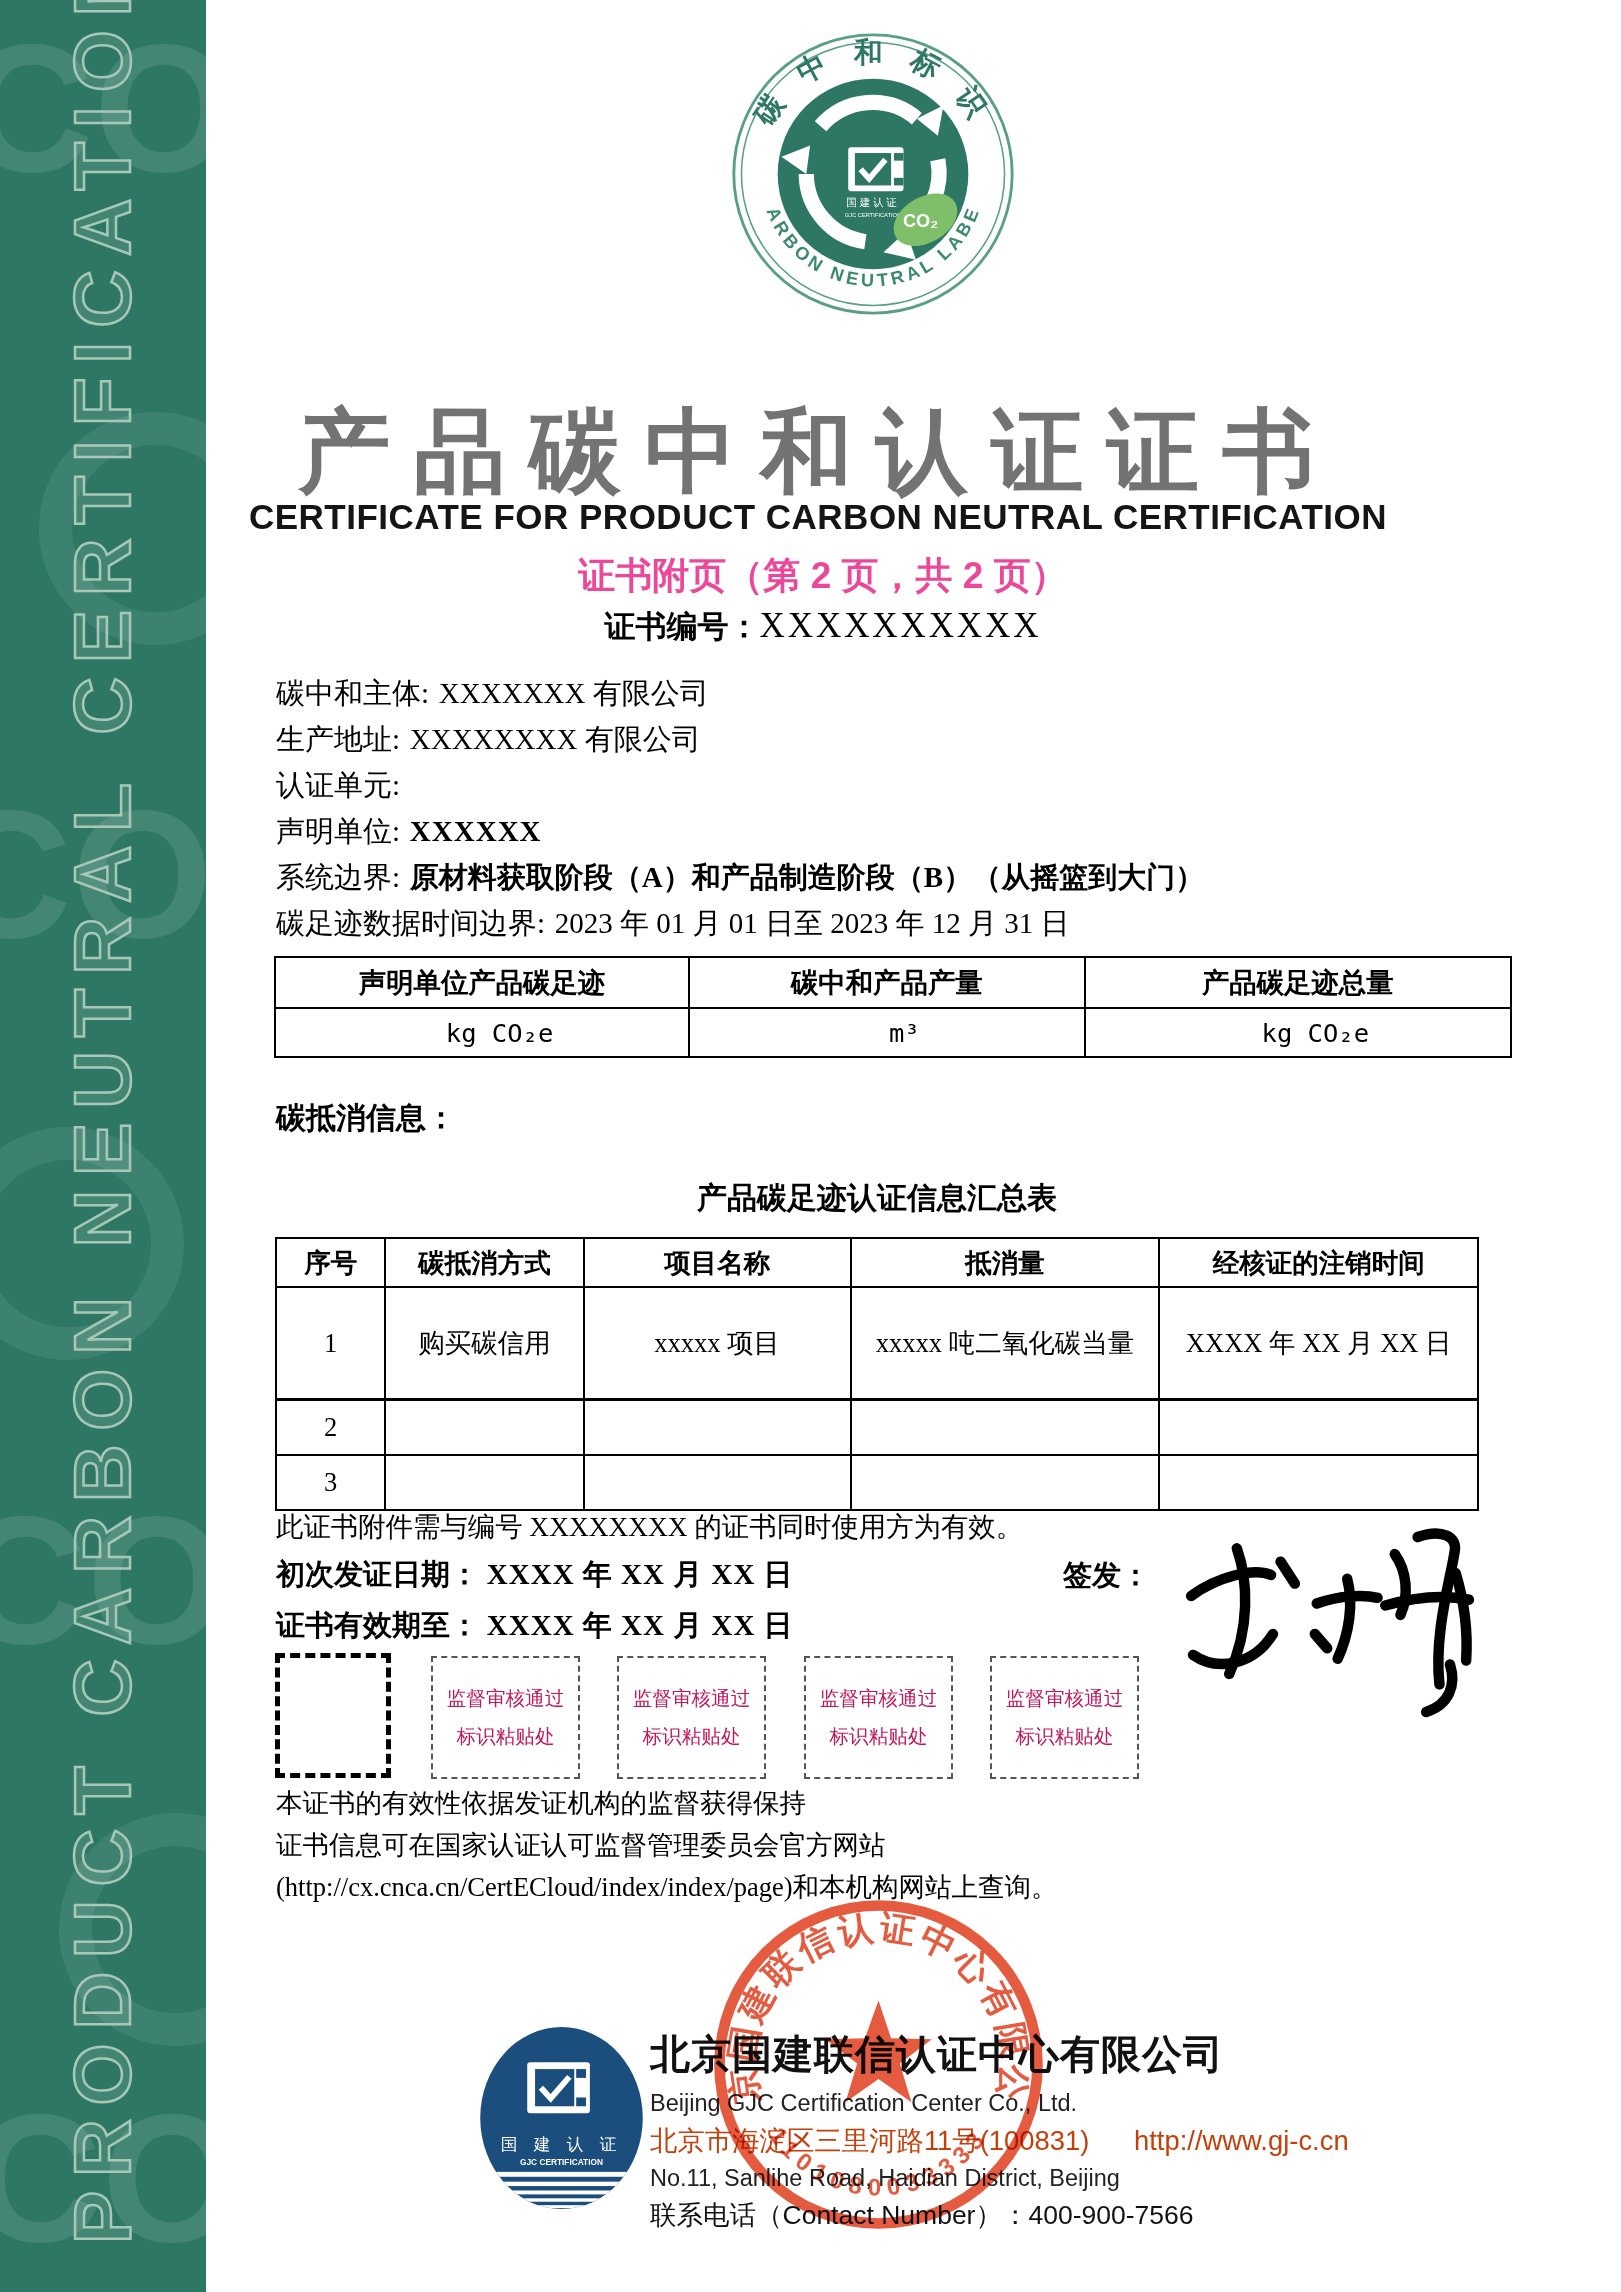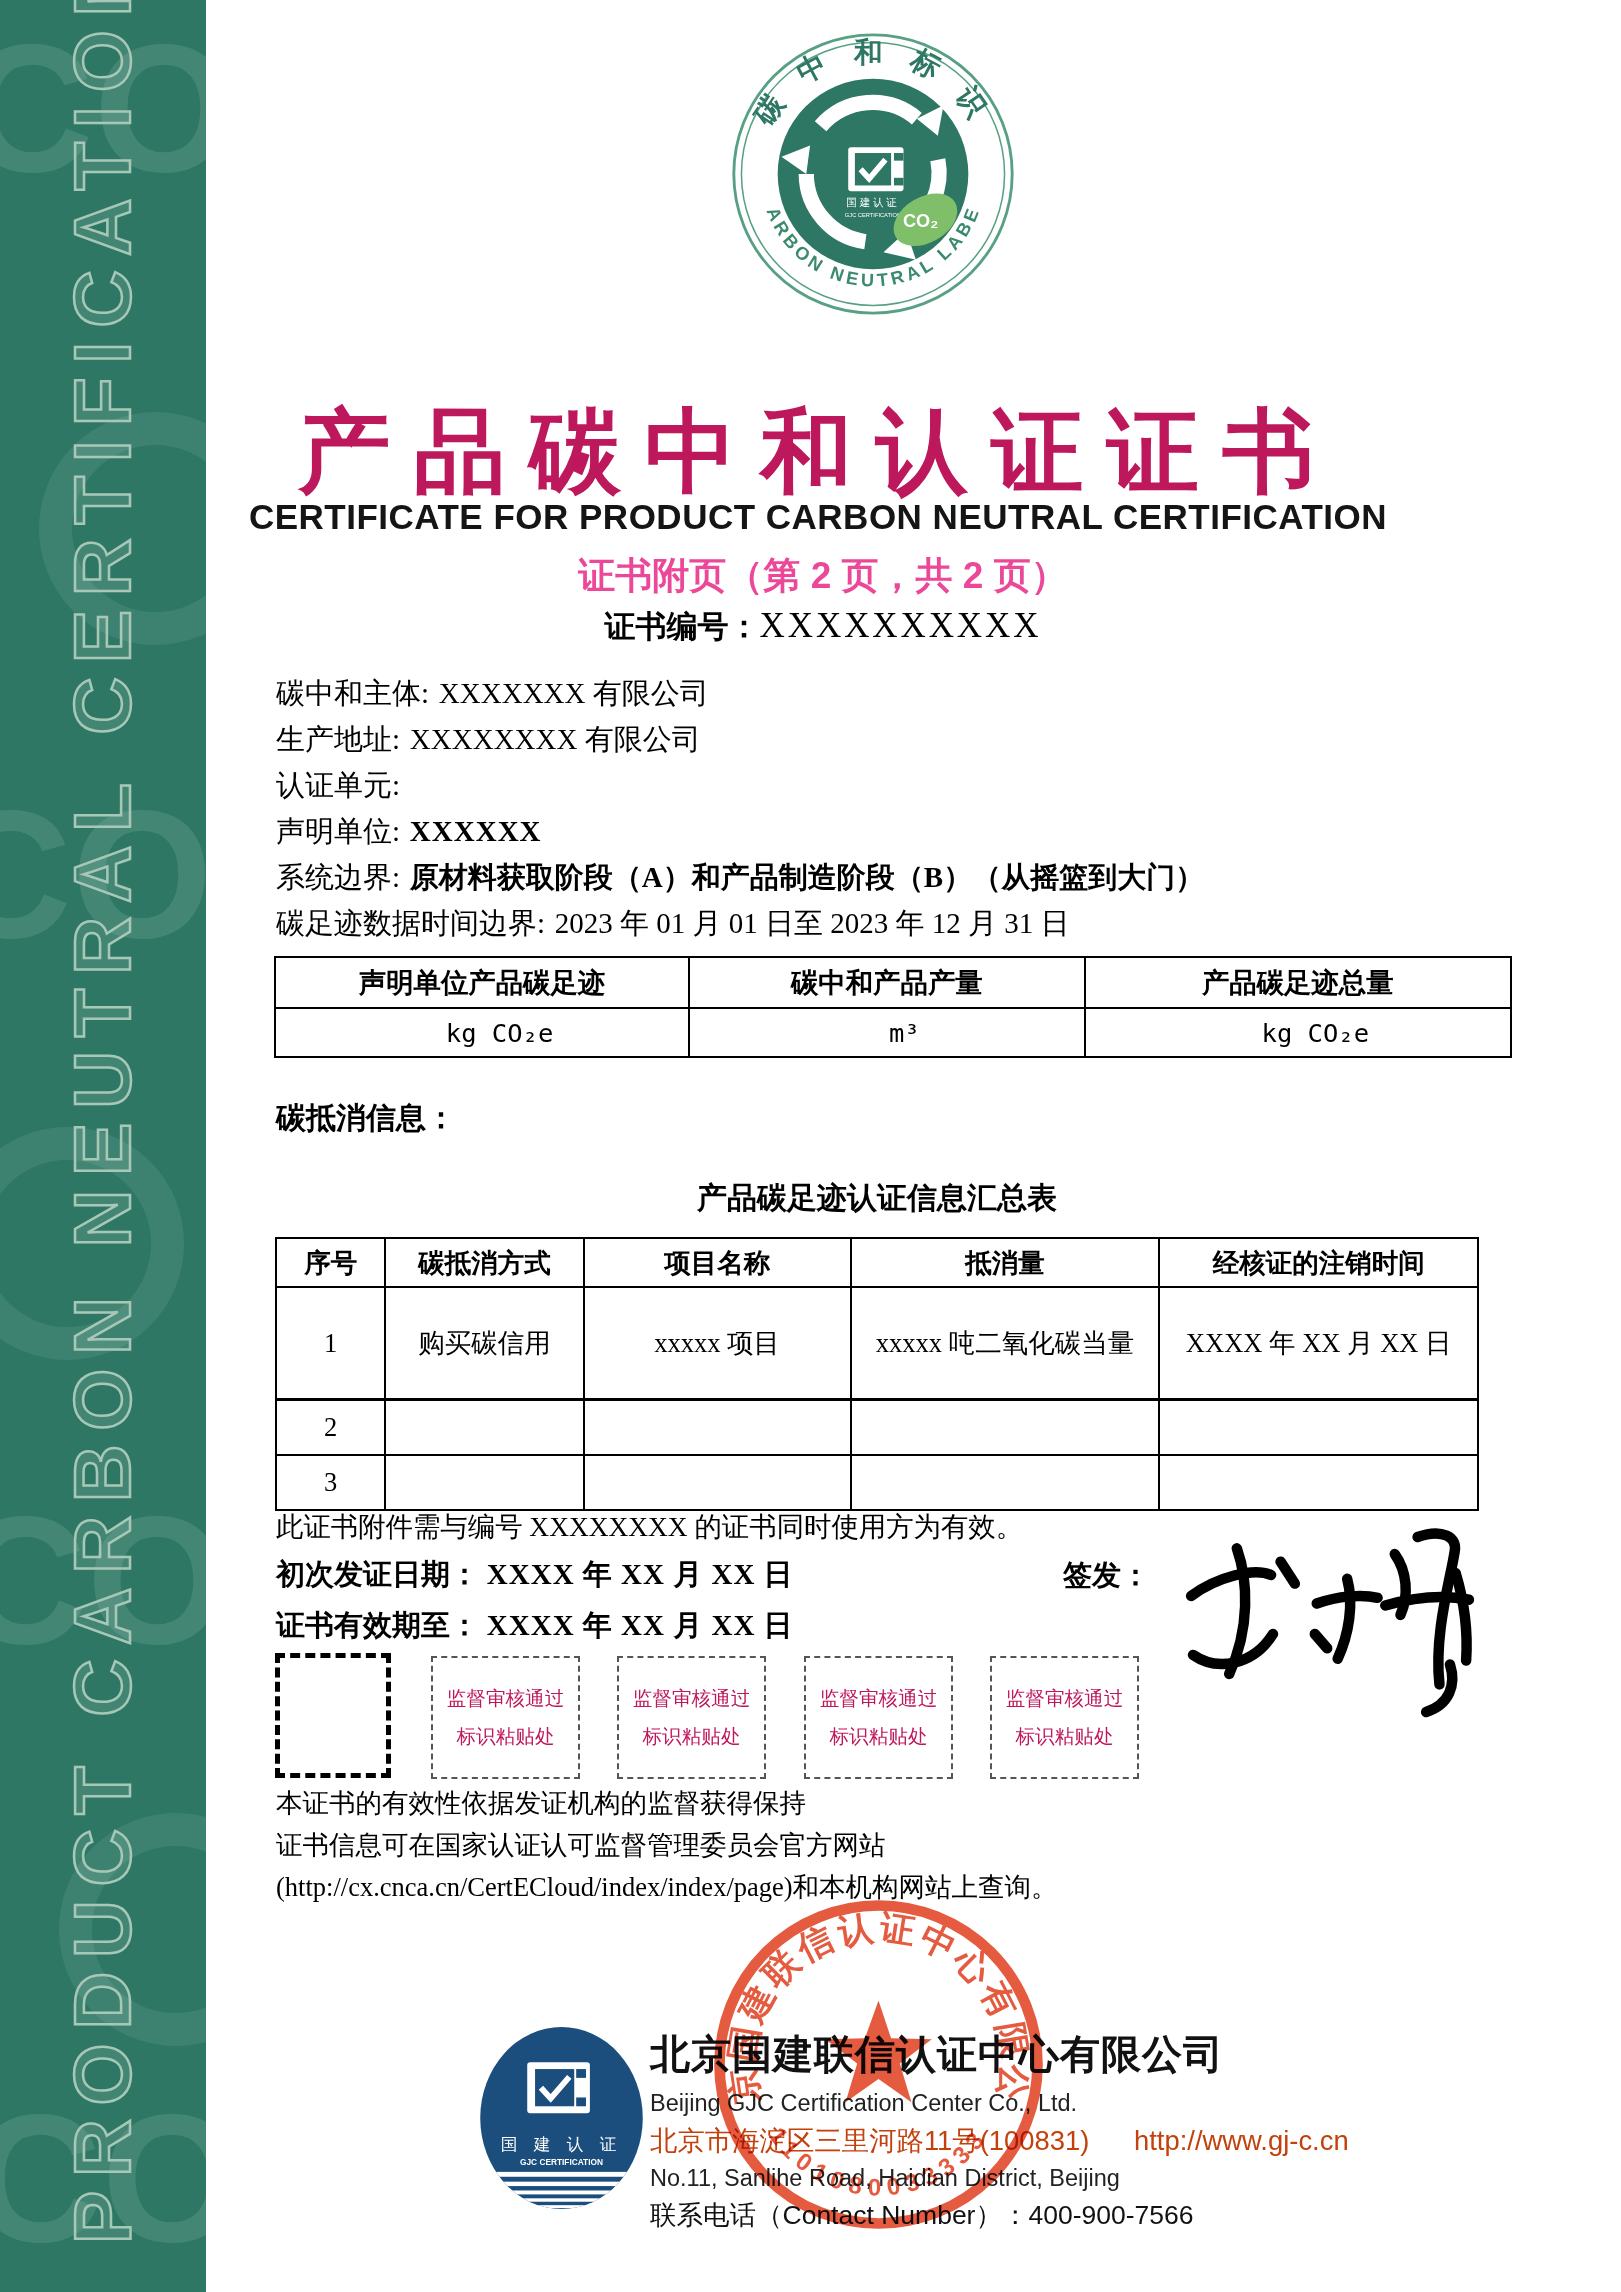--- a/index.html
+++ b/index.html
@@ -18,7 +18,7 @@
       color:rgba(167,199,183,0.18);-webkit-text-stroke:2.5px #a7c7b7;}
   
   .cx{position:absolute;transform:translateX(-50%);white-space:nowrap;}
-  .title-cn{top:390px;left:818px;font-size:92px;font-weight:bold;color:#be185d;letter-spacing:23.5px;}
+  .title-cn{top:390px;left:818px;font-size:92px;font-weight:bold;color:#737373;letter-spacing:23.5px;}
   .title-en{top:497px;left:818px;font-family:"Liberation Sans",sans-serif;font-size:35px;
             font-weight:600;color:#151515;letter-spacing:0.5px;}
   .page-line{top:551px;left:823px;font-family:"Liberation Sans",sans-serif;font-size:37px;font-weight:600;color:#ec4899;}

